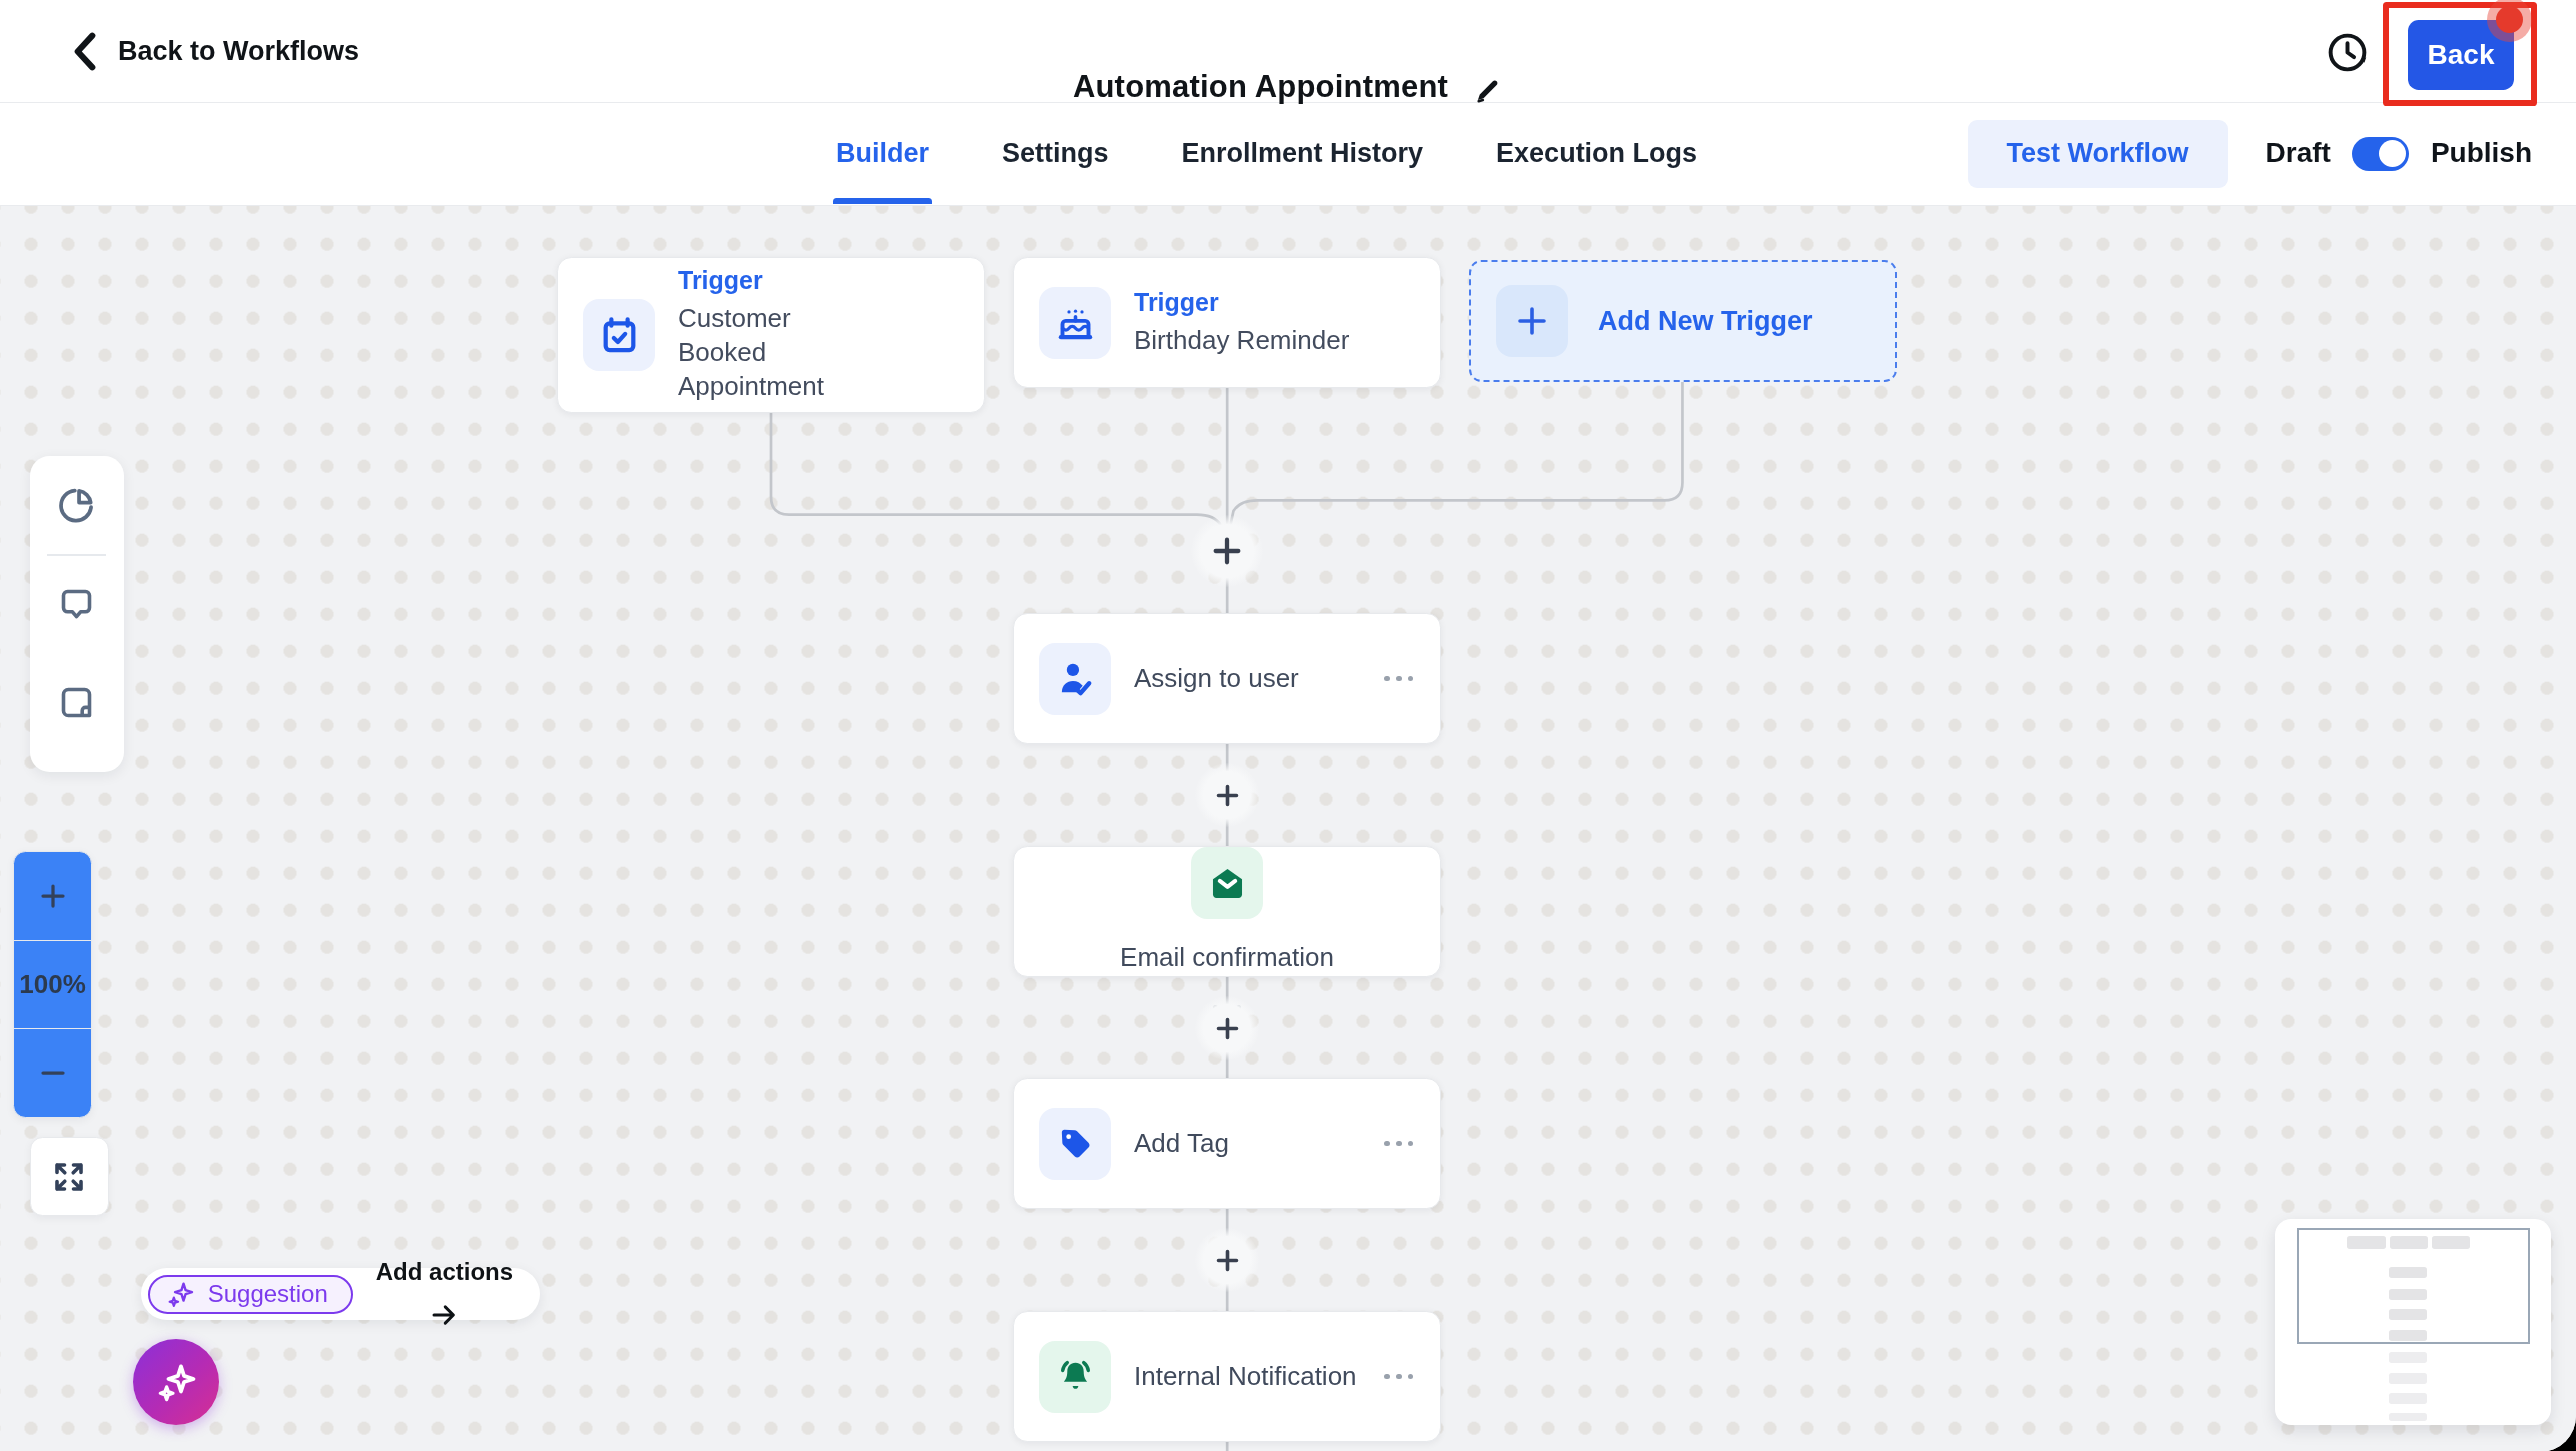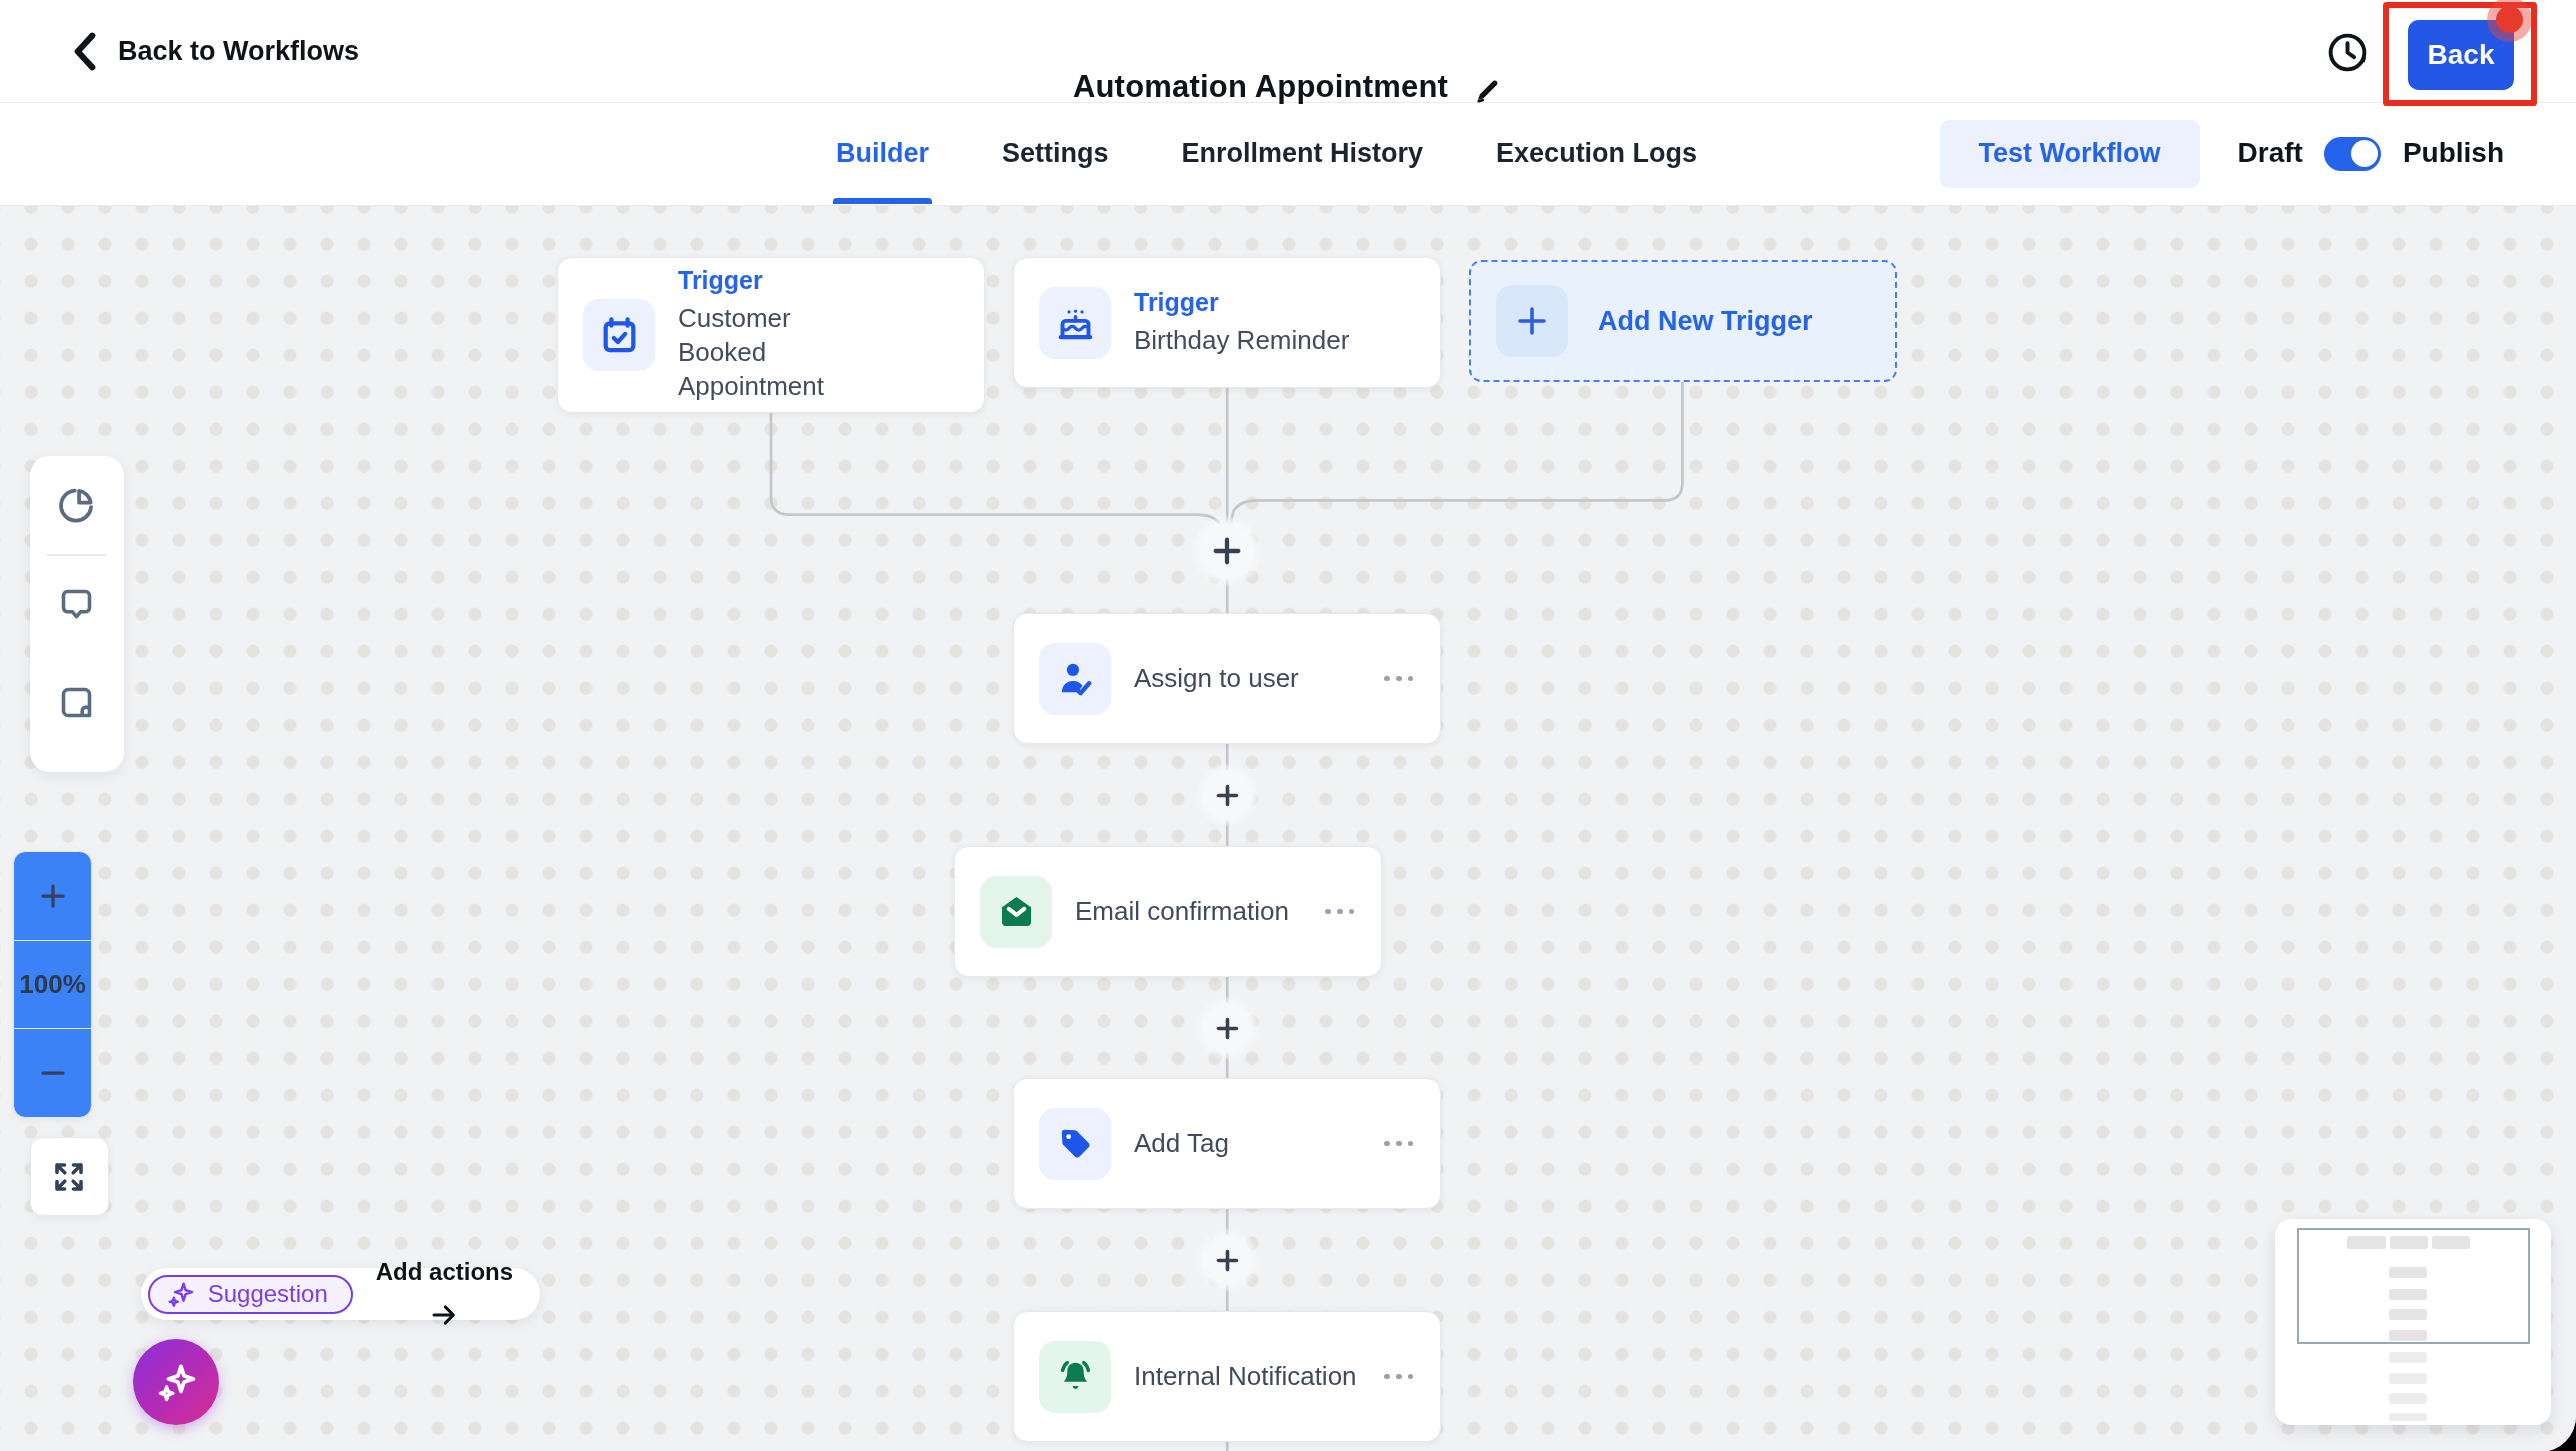--- a/index.html
+++ b/index.html
@@ -25,7 +25,7 @@
   .tab { position:relative; font-size:27px; font-weight:600; color:#1b2430; height:101px; display:flex; align-items:center; cursor:pointer; }
   .tab.active { color:#2563eb; }
   .tab.active::after { content:""; position:absolute; left:-2.7px; right:-2.7px; bottom:0; height:6.3px; background:#2563eb; border-radius:3.6px 3.6px 0 0; }
-  .right-controls { position:absolute; right:72px; top:0; height:101px; display:flex; align-items:center; gap:38px; }
+  .right-controls { position:absolute; right:44px; top:0; height:101px; display:flex; align-items:center; gap:38px; }
   .test-btn { background:#ecf1fd; color:#2563eb; font-size:27px; font-weight:600; border:none; border-radius:9px; padding:0 39px; height:68px; display:flex; align-items:center; cursor:pointer; }
   .pub-group { display:flex; align-items:flex-start; gap:21.5px; }
   .pub-label { font-size:28px; font-weight:600; color:#0f141a; }

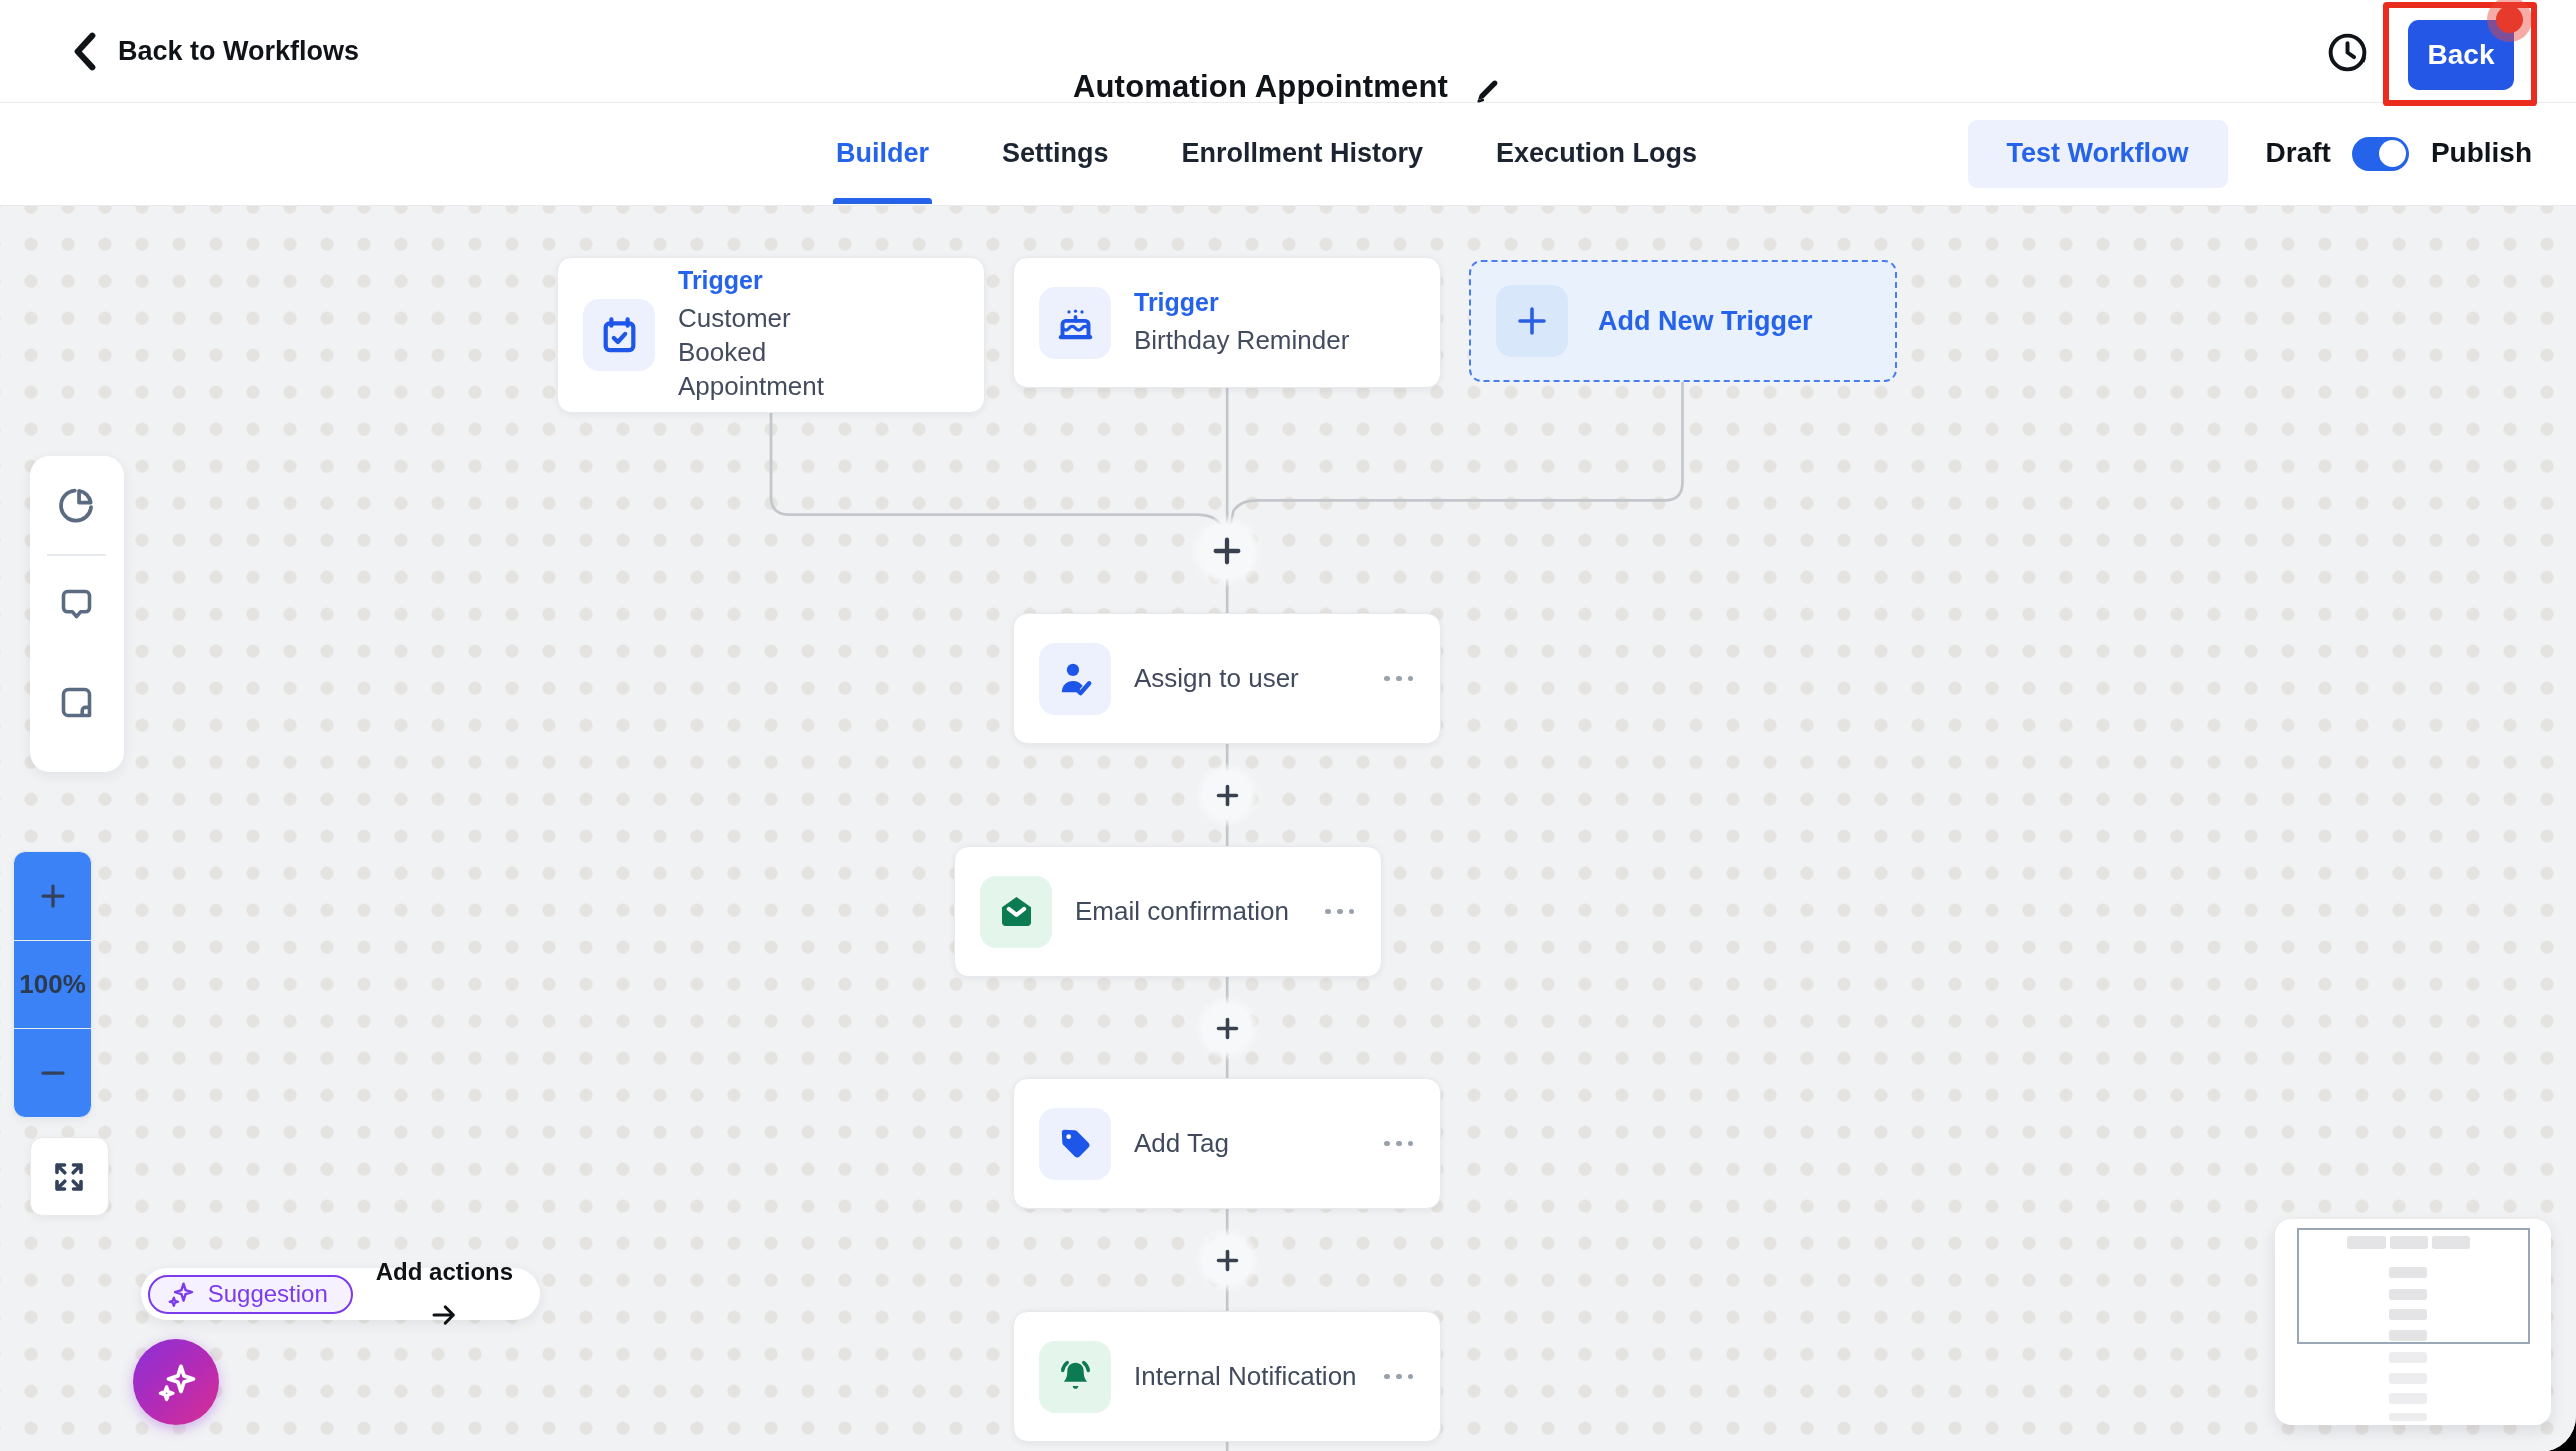--- a/index.html
+++ b/index.html
@@ -220,7 +220,7 @@
         </svg>
     </div>
 
-    <div class="node-card" style="left:954px; top:640px; width:428px; height:131px;">
+    <div class="node-card" style="left:1013px; top:640px; width:428px; height:131px;flex-direction:column;">
       <div class="icon-tile tile-green">
         <svg width="41" height="41" viewBox="0 0 24 24">
             <path d="M3.5 9.5 L12 3.5 L20.5 9.5 V18.5 C20.5 19.6 19.6 20.5 18.5 20.5 H5.5 C4.4 20.5 3.5 19.6 3.5 18.5 Z" fill="#0c7a52"></path>

